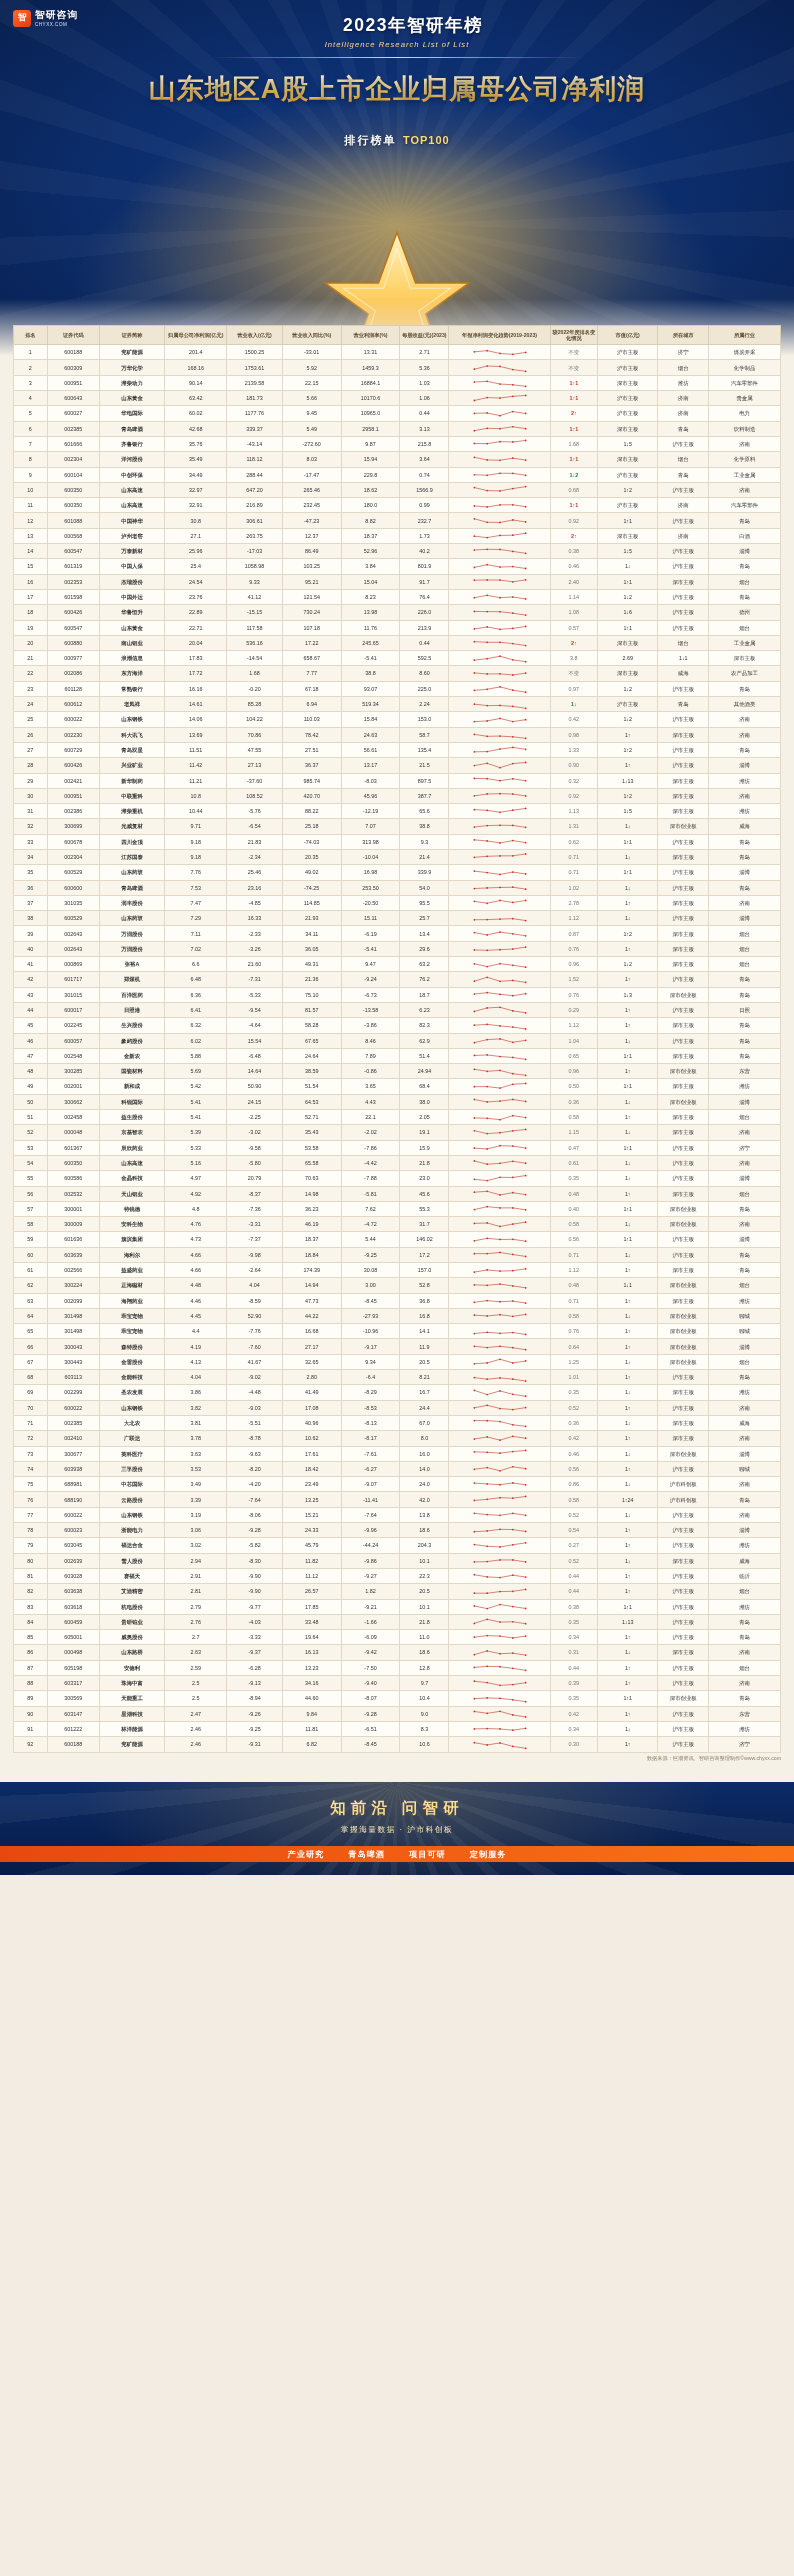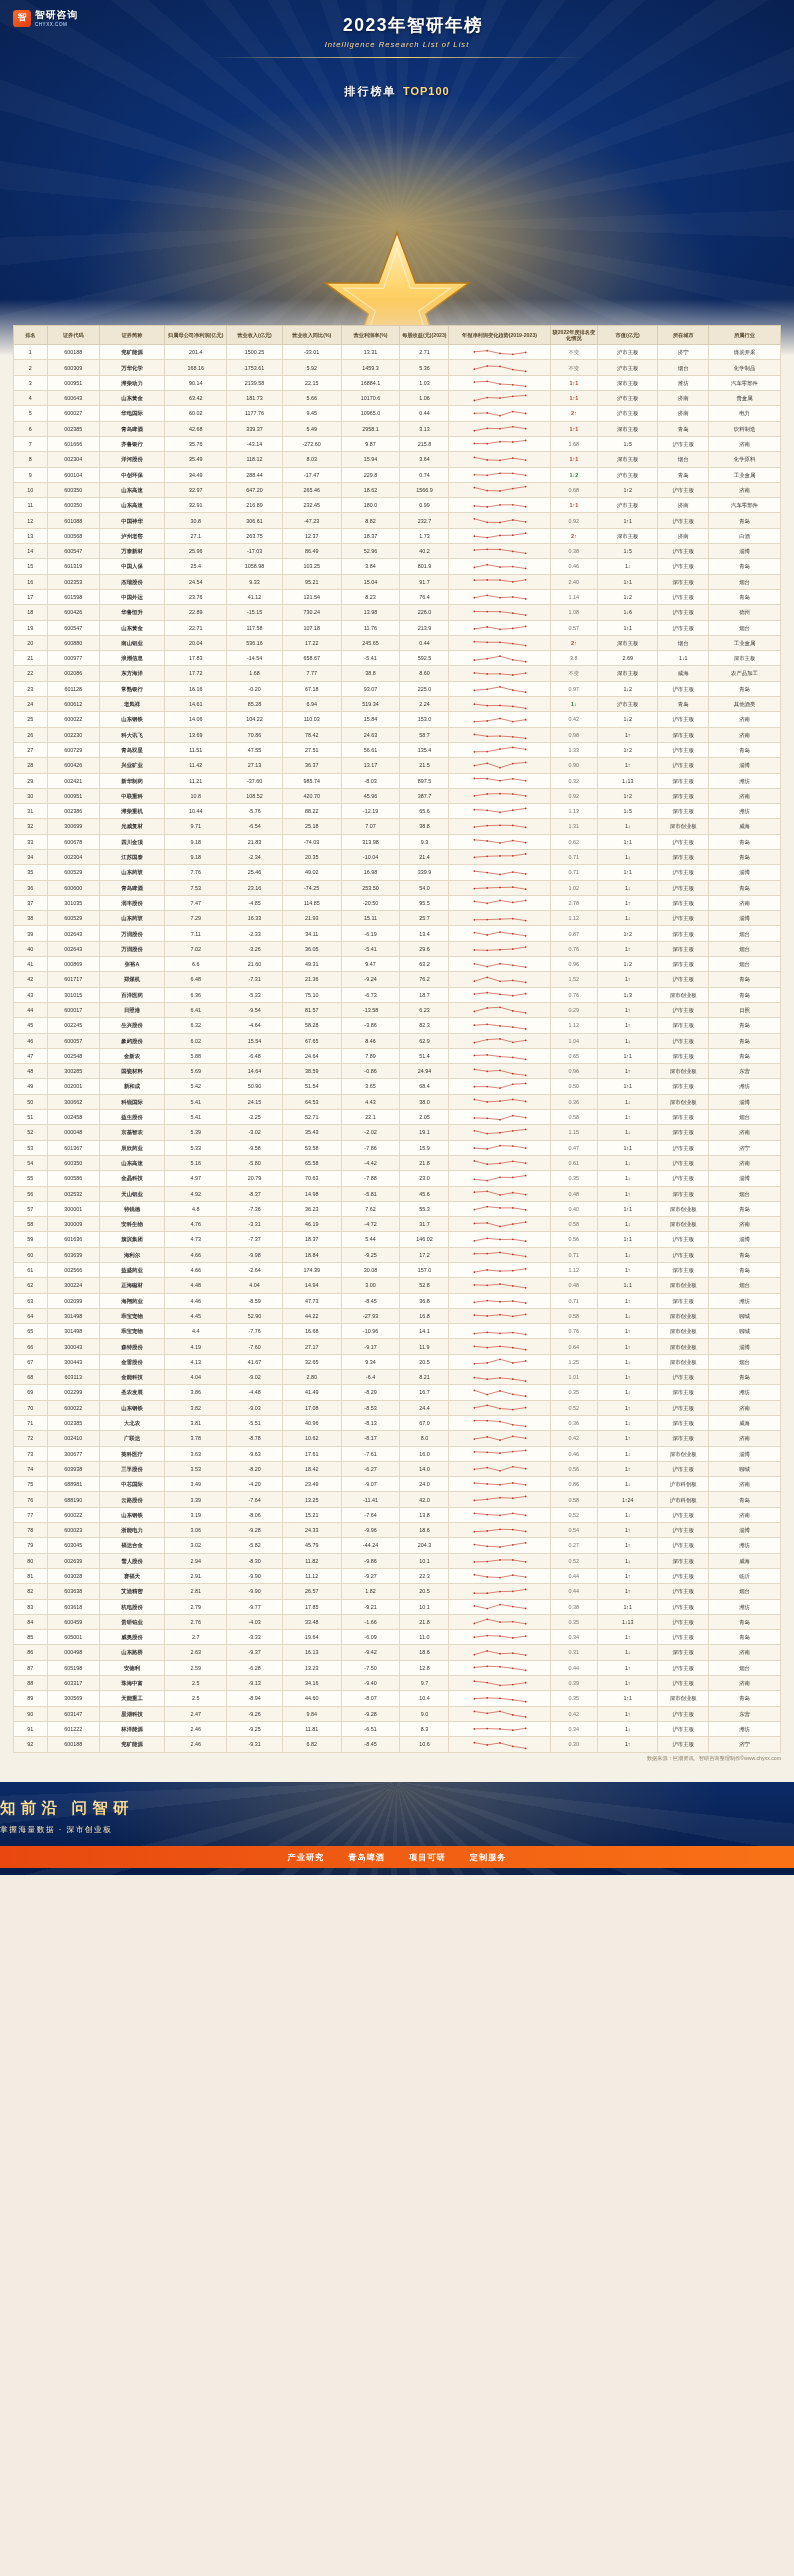--- a/index.html
+++ b/index.html
@@ -181,6 +181,7 @@
       <div class="hdr-rule"></div>
     </div>
 
+    <div class="hdr-title">山东地区A股上市企业归属母公司净利润</div>
 
     <div class="hdr-sub2">
       <span>排行榜单</span><span class="top100">TOP100</span>

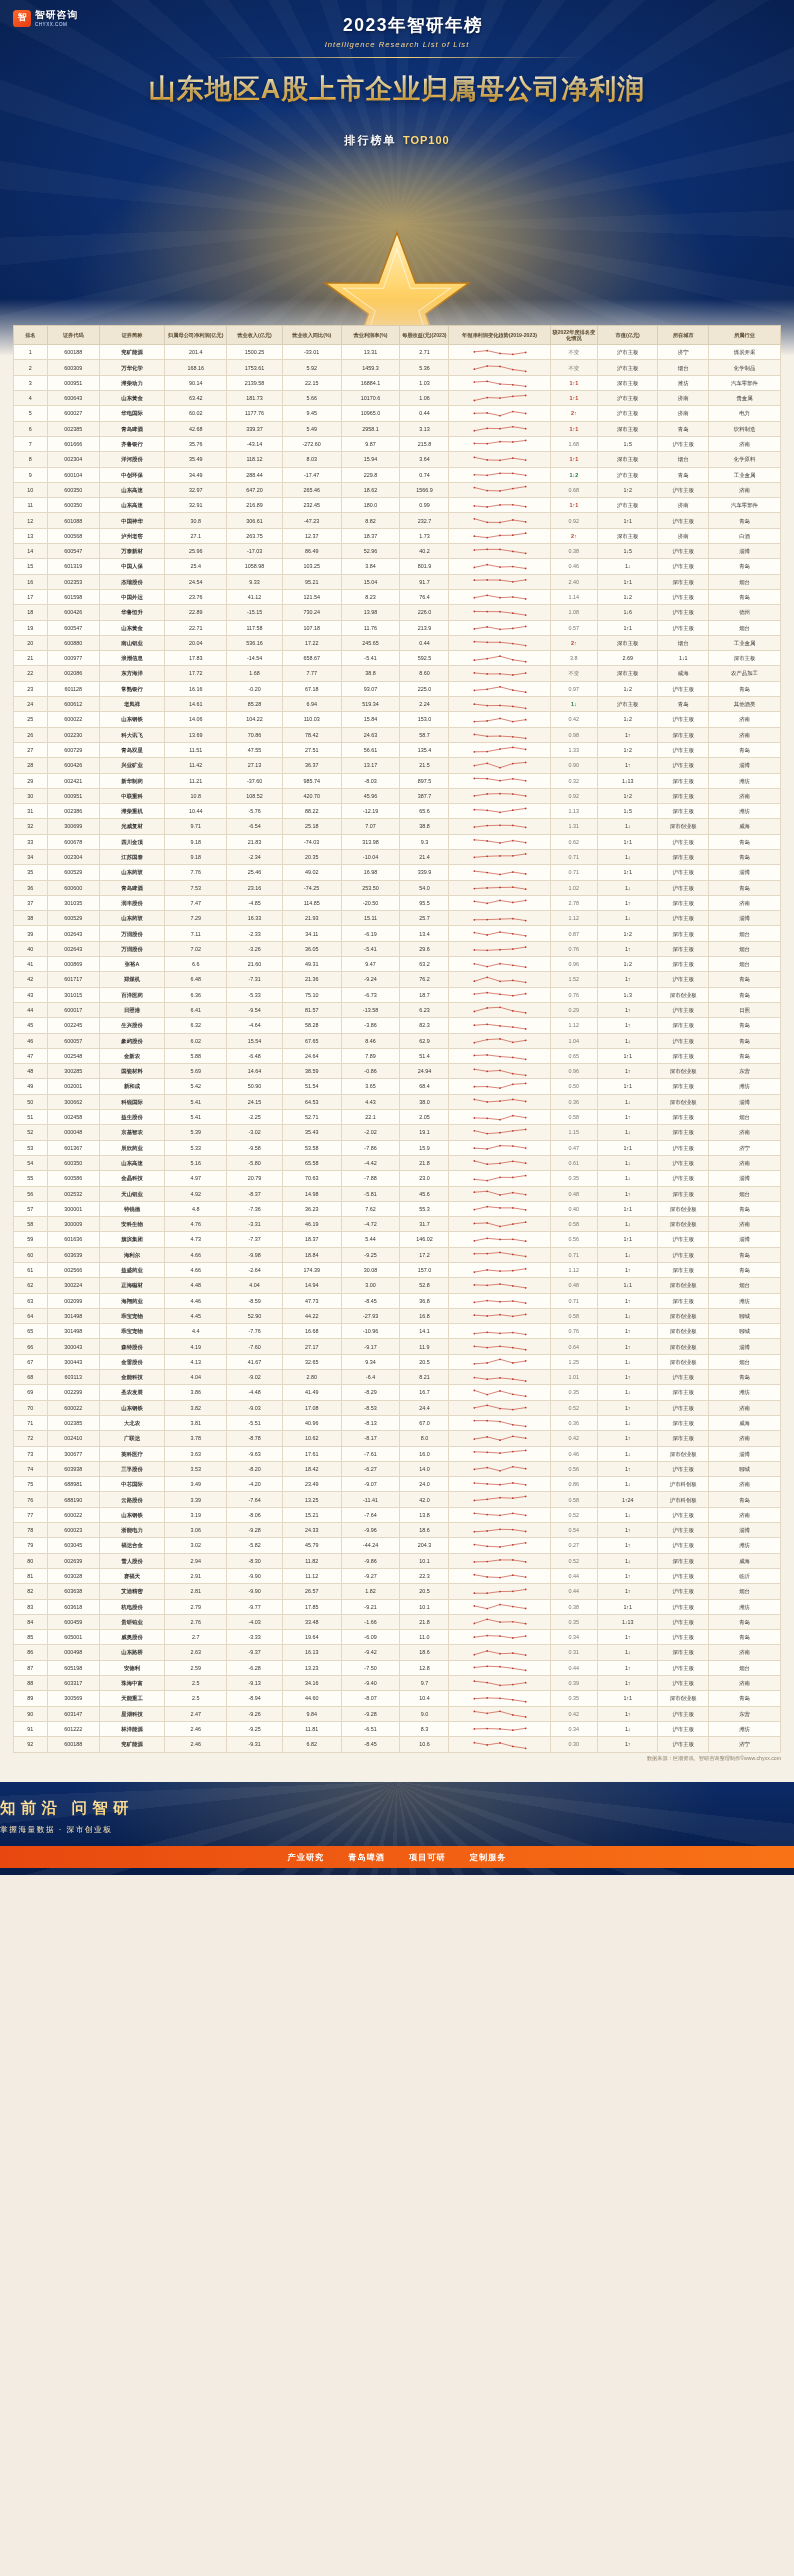--- a/index.html
+++ b/index.html
@@ -139,7 +139,7 @@
     background:
       radial-gradient(ellipse 464px 155px at 50% 10%, rgba(255,196,70,.25), rgba(255,160,30,0) 70%),
       linear-gradient(180deg,#0b2a66,#071c47);
-    color:#fff;
+    text-align:center; color:#fff;
   }
   .ft-rays{
     position:absolute; inset:0;

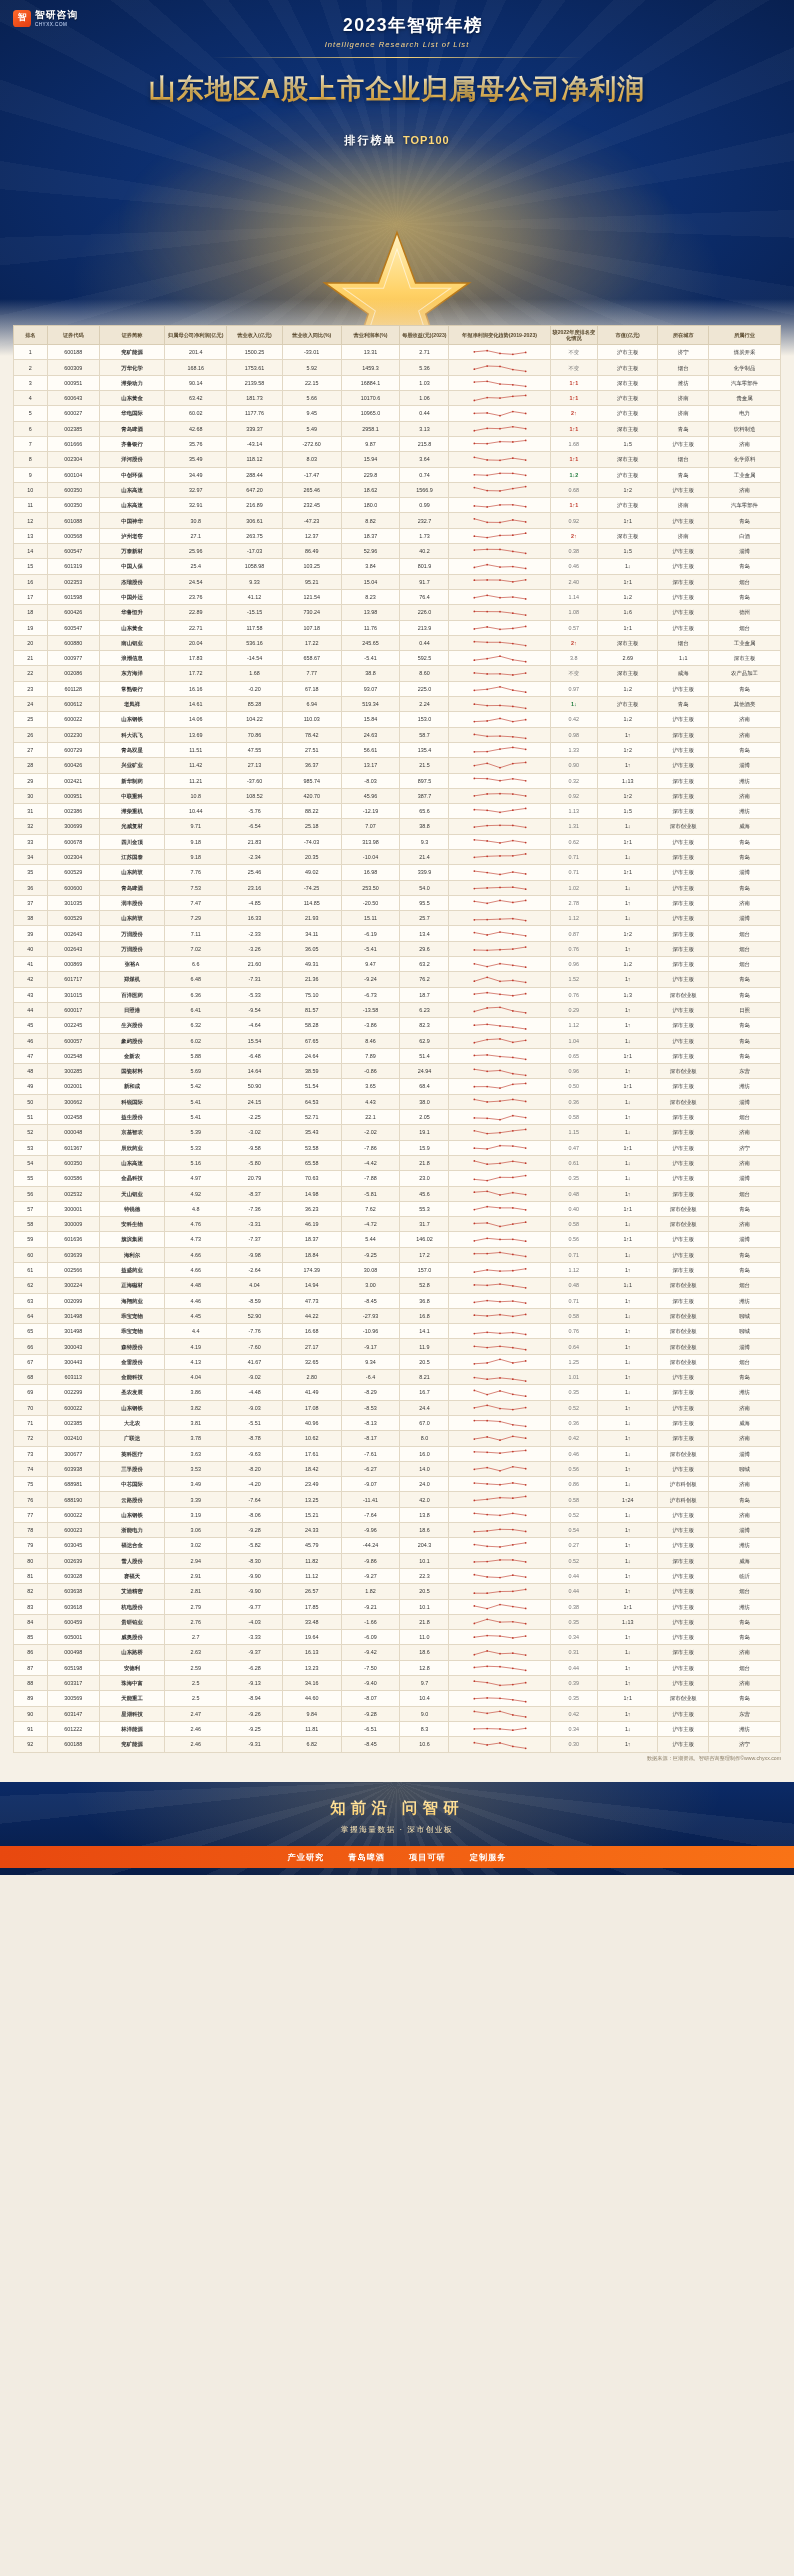--- a/index.html
+++ b/index.html
@@ -2455,7 +2455,7 @@
   <div class="footer">
     <div class="ft-rays"></div>
     <div class="ft-title">知前沿 问智研</div>
-    <div class="ft-sub">掌握海量数据 · 深市创业板</div>
+    <div class="ft-sub">掌握海量数据 · 沪市科创板</div>
     <div class="ft-bar" id="footer-bar">
         <span>产业研究</span>
         <span>青岛啤酒</span>

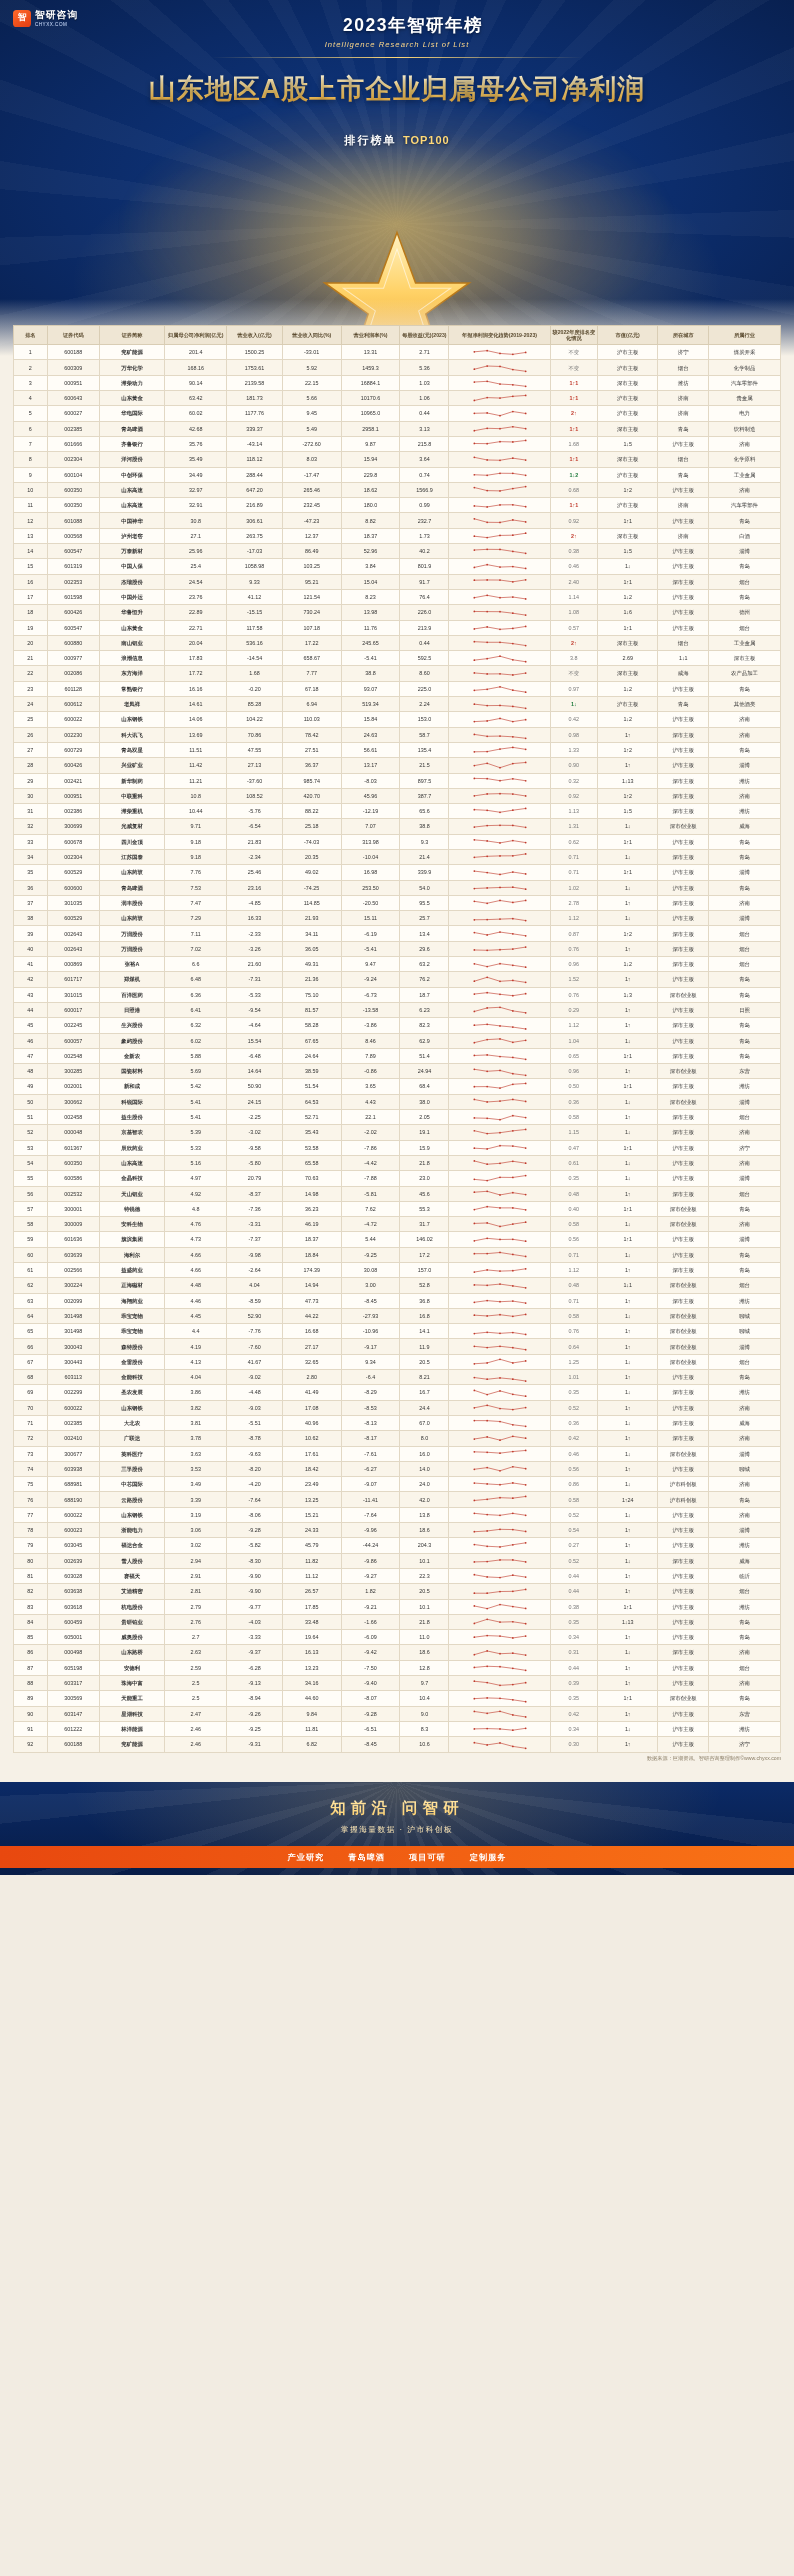--- a/index.html
+++ b/index.html
@@ -153,7 +153,7 @@
   }
   .ft-sub { position:relative; margin-top:6.2px; font-size:7.7px; color:#ffe9b8; letter-spacing:1.5px;}
   .ft-bar {
-    position:relative; margin-top:11.3px; height:22px; background:linear-gradient(90deg,#e8480f,#f97316);
+    position:relative; margin-top:11.3px; height:16px; background:linear-gradient(90deg,#e8480f,#f97316);
     display:flex; align-items:center; justify-content:center; gap:24px;
     font-size:8.2px; letter-spacing:1px; font-weight:bold; color:#fff;
   }

